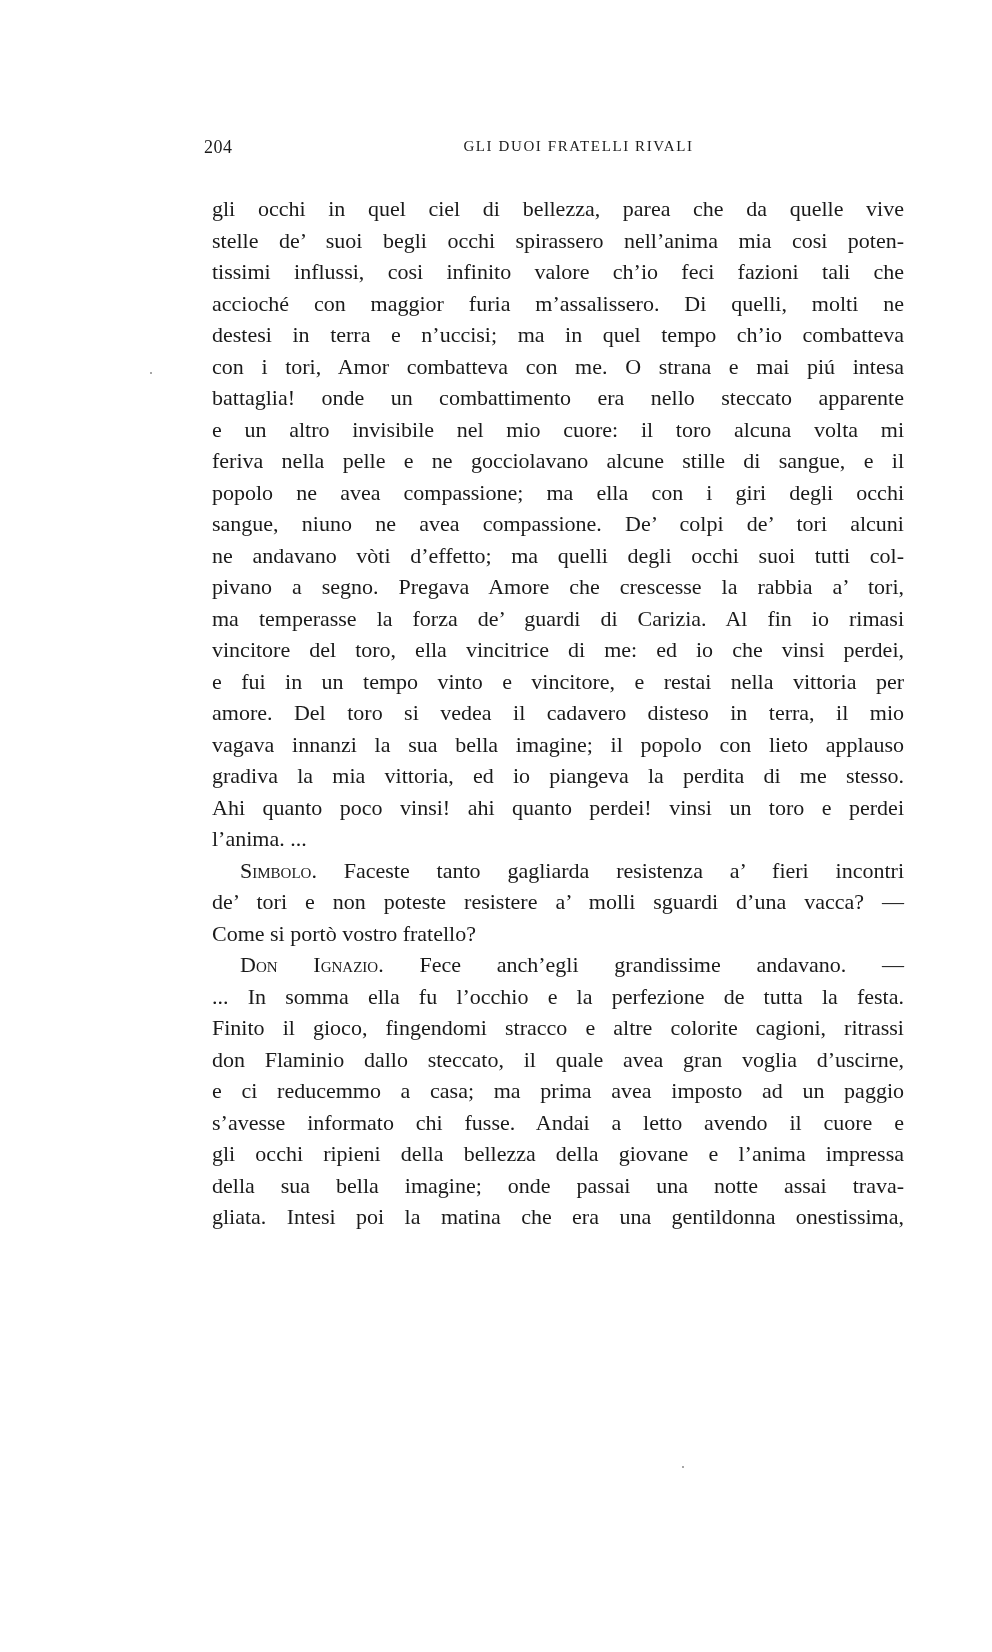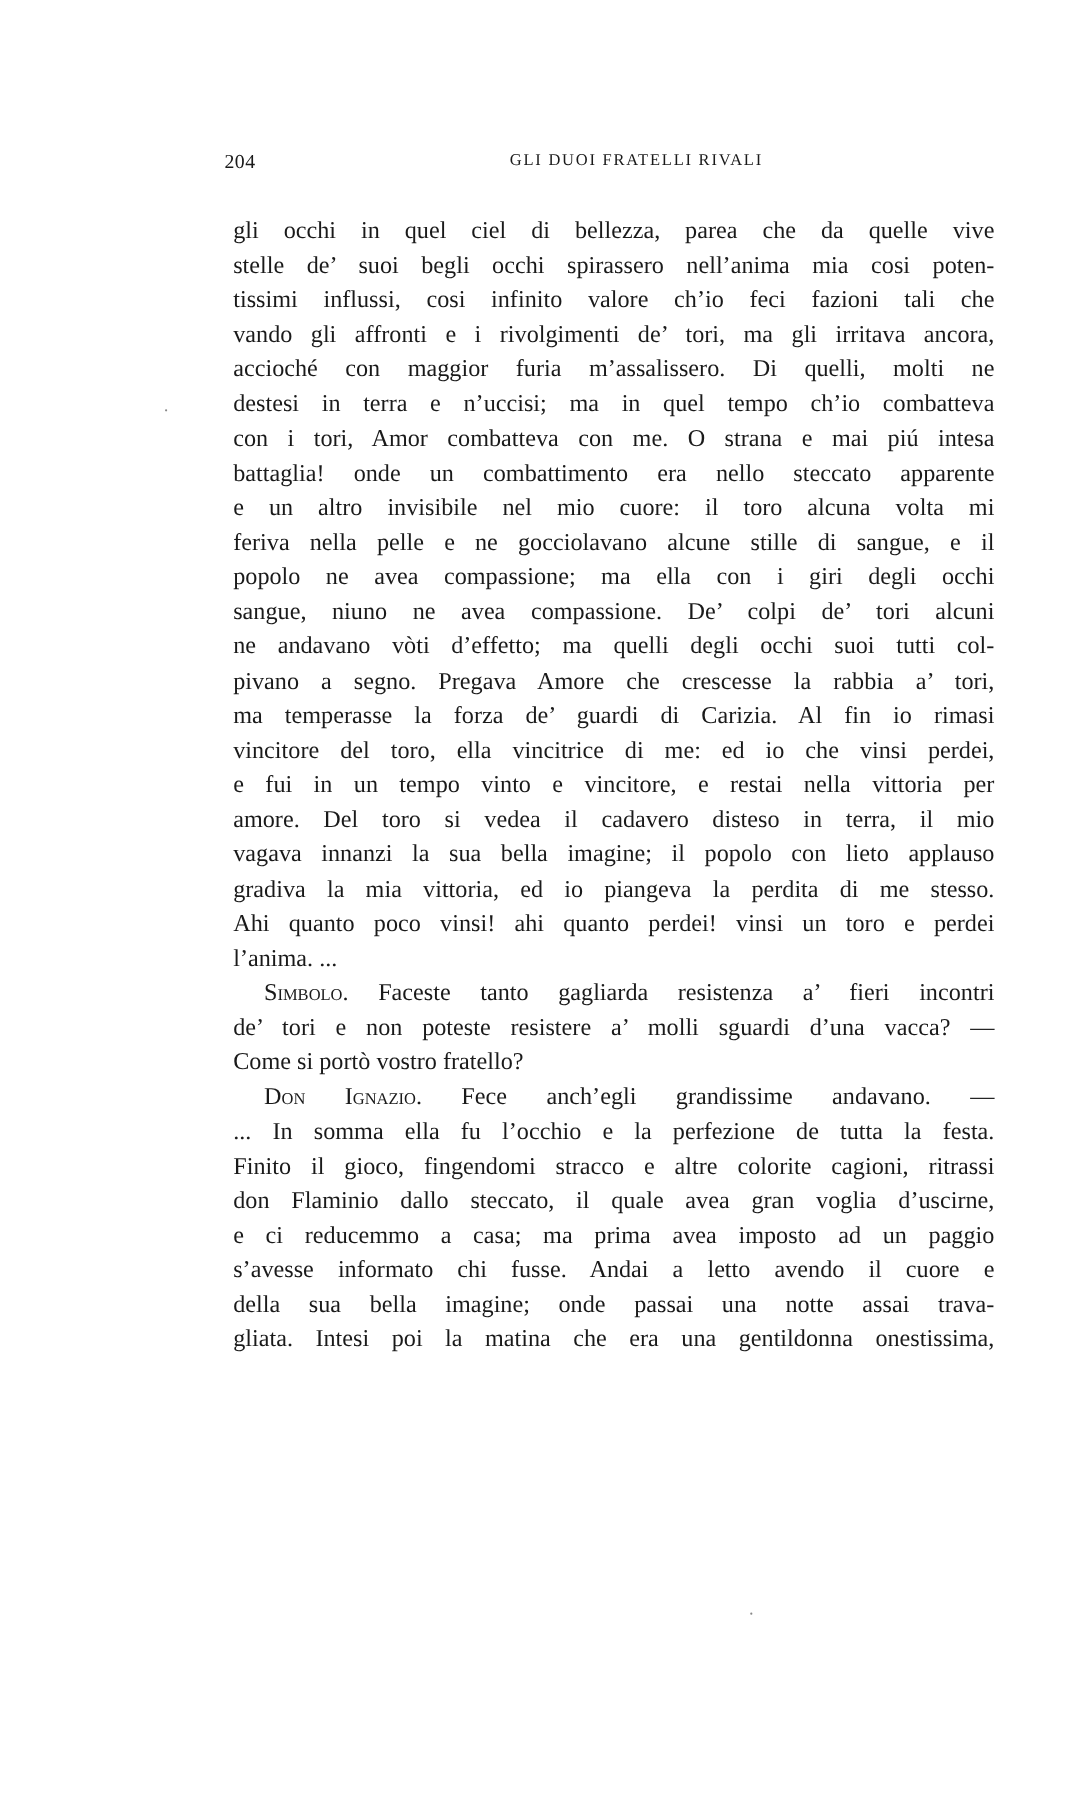--- a/index.html
+++ b/index.html
@@ -95,7 +95,6 @@
     <span class="line">gli occhi in quel ciel di bellezza, parea che da quelle vive</span>
     <span class="line">stelle de’ suoi begli occhi spirassero nell’anima mia cosi poten-</span>
     <span class="line">tissimi influssi, cosi infinito valore ch’io feci fazioni tali che</span>
-    <span class="line">vando gli affronti e i rivolgimenti de’ tori, ma gli irritava ancora,</span>
     <span class="line">accioché con maggior furia m’assalissero. Di quelli, molti ne</span>
     <span class="line">destesi in terra e n’uccisi; ma in quel tempo ch’io combatteva</span>
     <span class="line">con i tori, Amor combatteva con me. O strana e mai piú intesa</span>

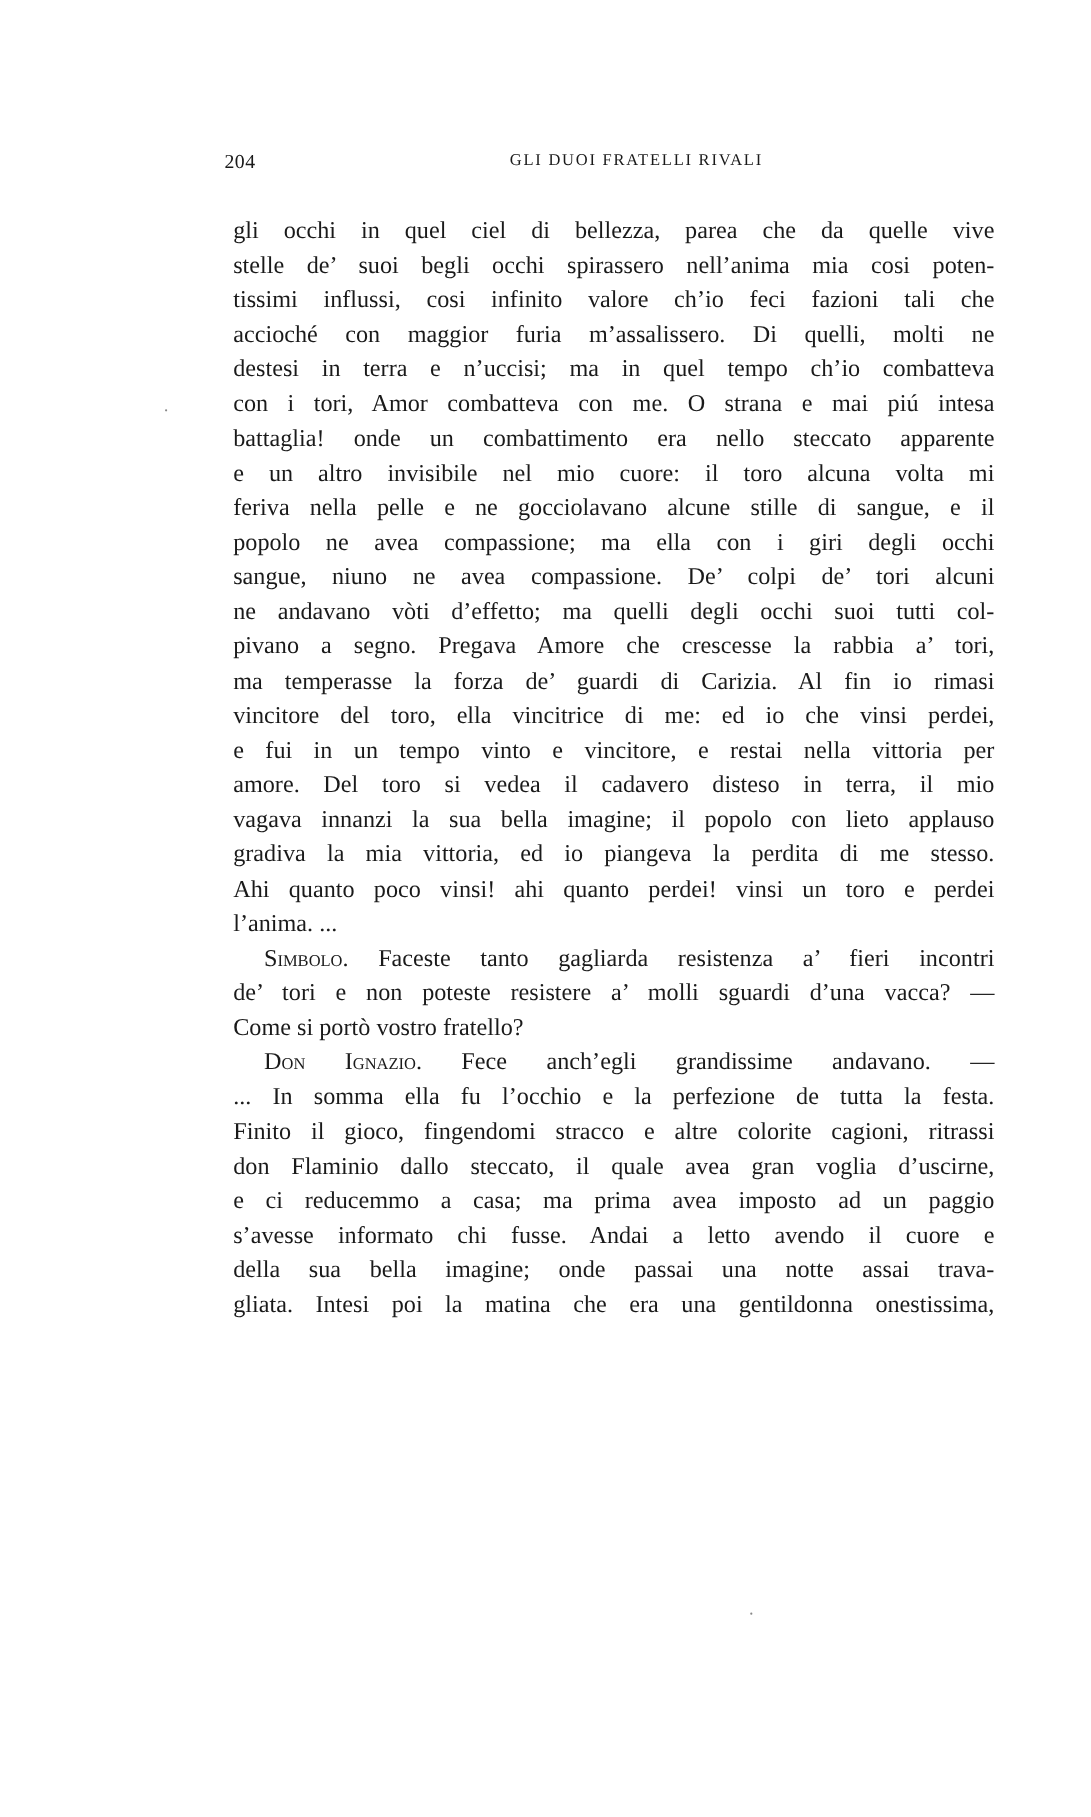--- a/index.html
+++ b/index.html
@@ -127,6 +127,7 @@
       <span class="line">don Flaminio dallo steccato, il quale avea gran voglia d’uscirne,</span>
       <span class="line">e ci reducemmo a casa; ma prima avea imposto ad un paggio</span>
       <span class="line">s’avesse informato chi fusse. Andai a letto avendo il cuore e</span>
+      <span class="line">gli occhi ripieni della bellezza della giovane e l’anima impressa</span>
       <span class="line">della sua bella imagine; onde passai una notte assai trava-</span>
       <span class="line">gliata. Intesi poi la matina che era una gentildonna onestissima,</span>
     </div>

